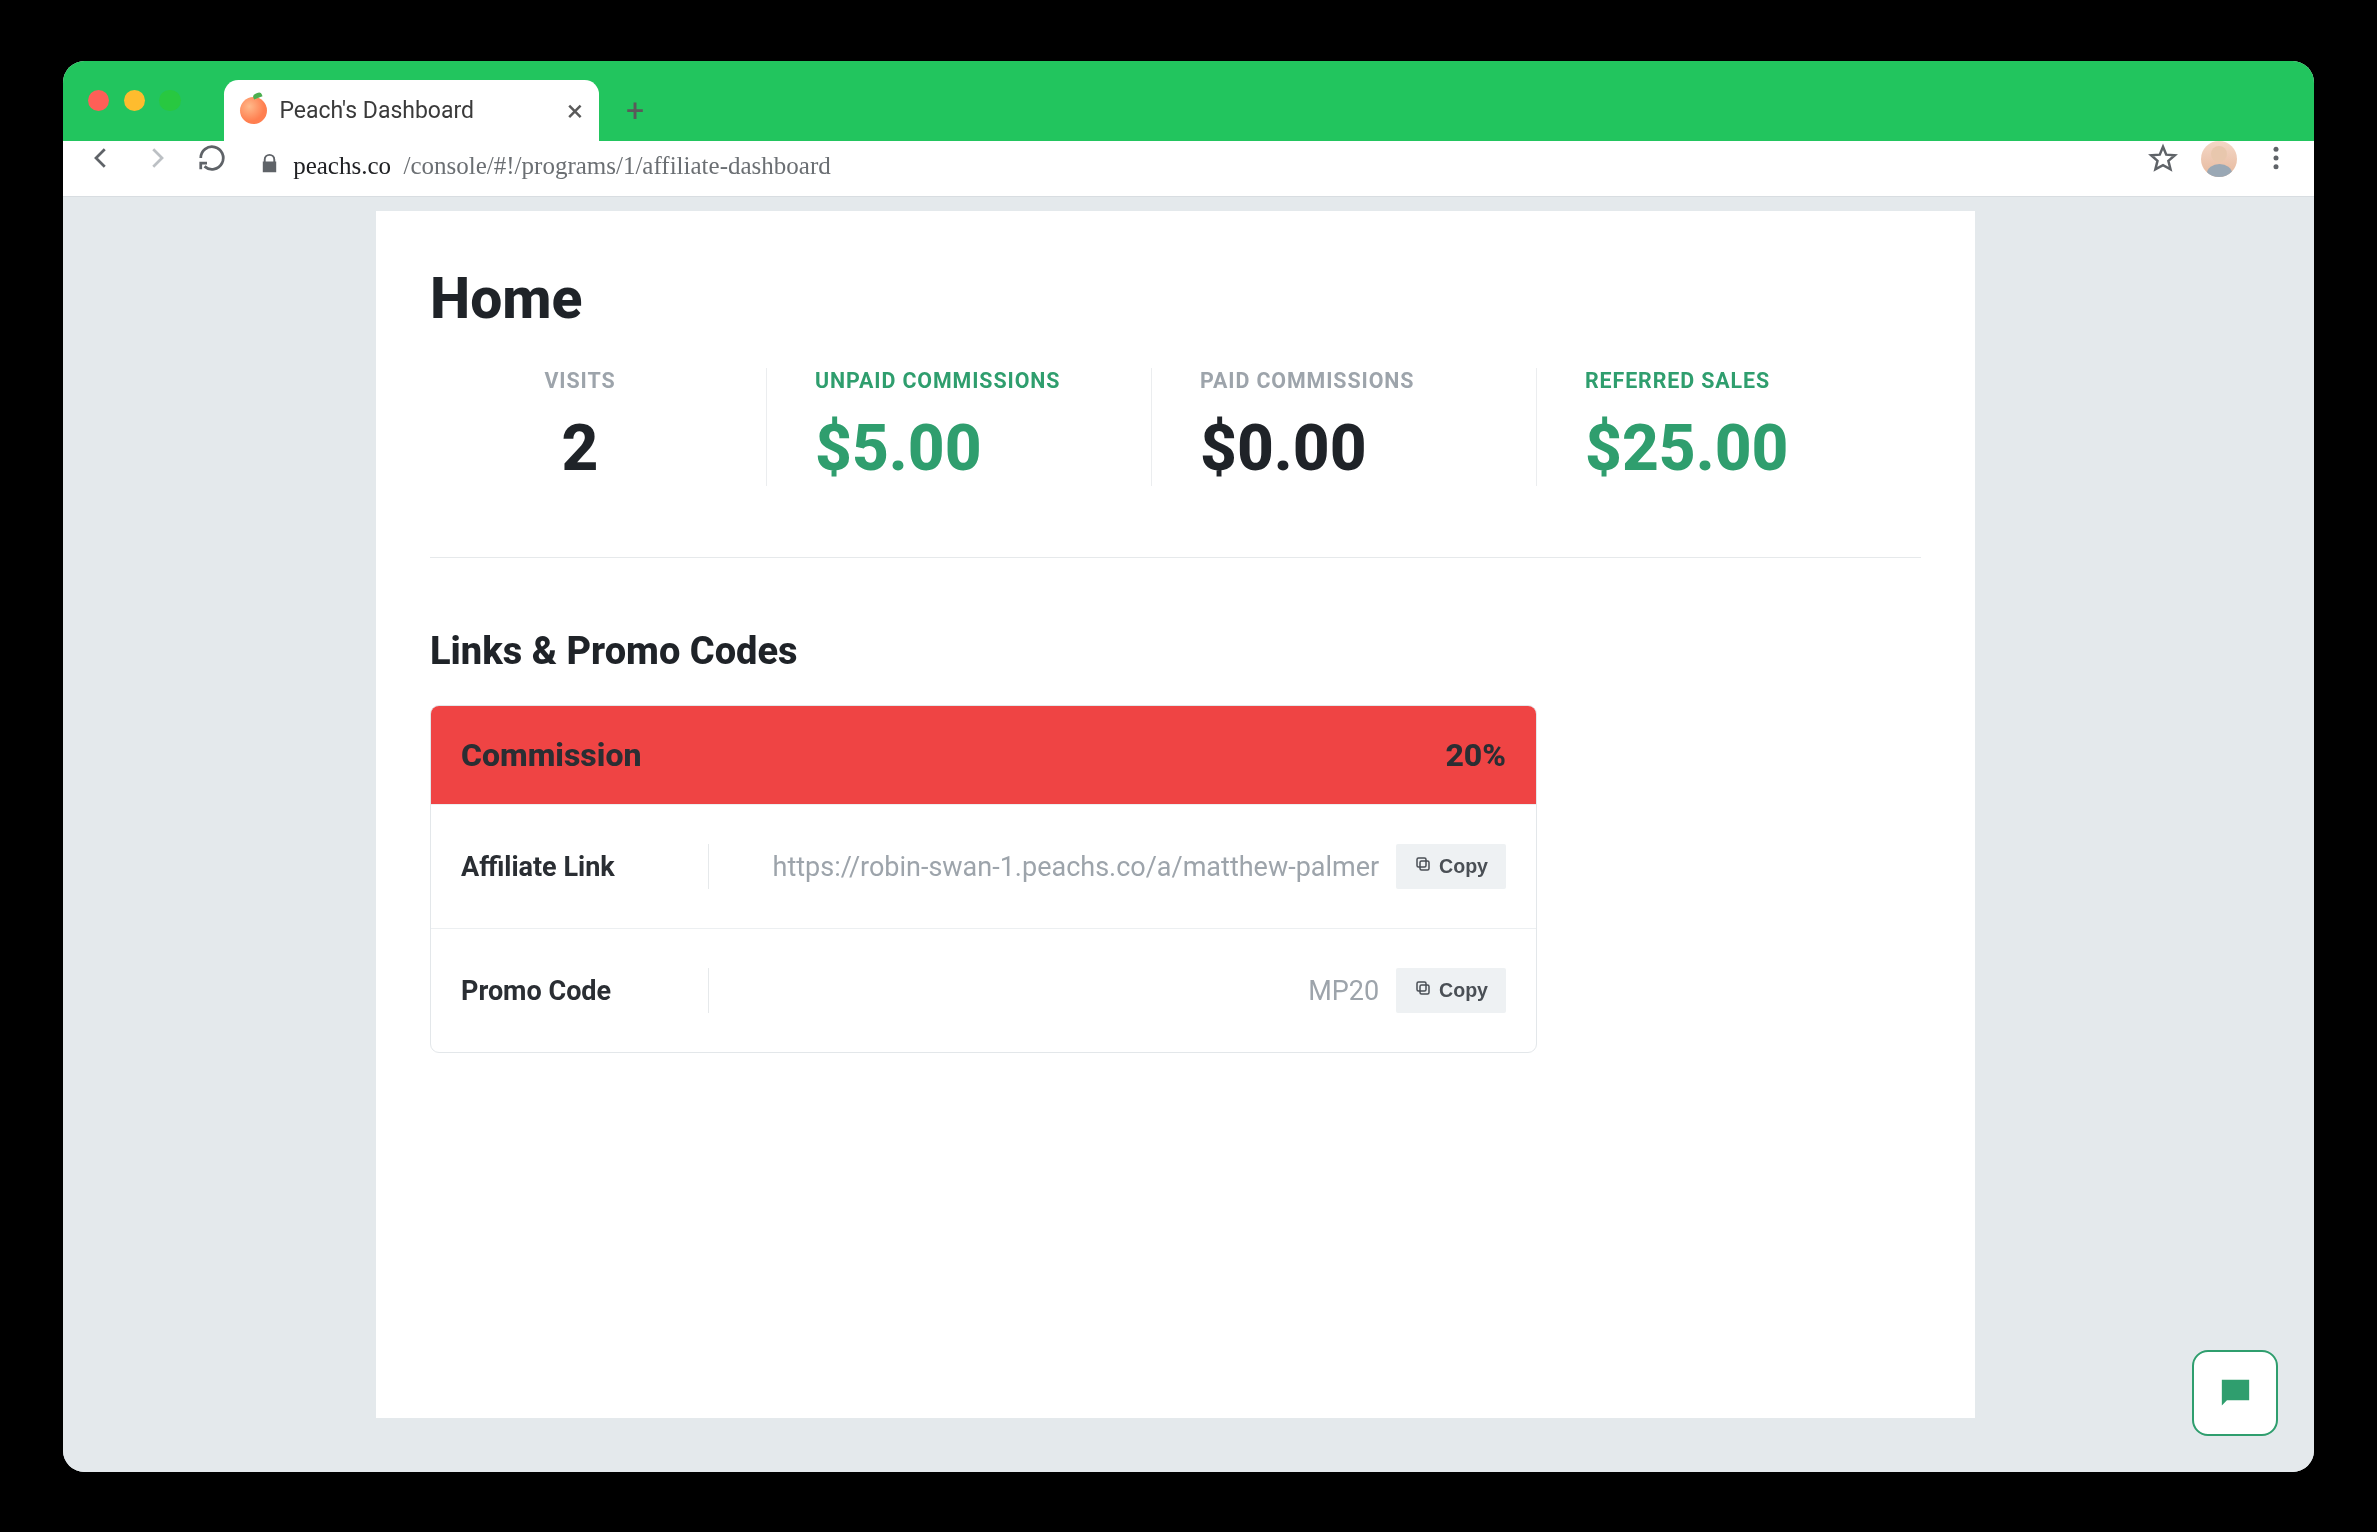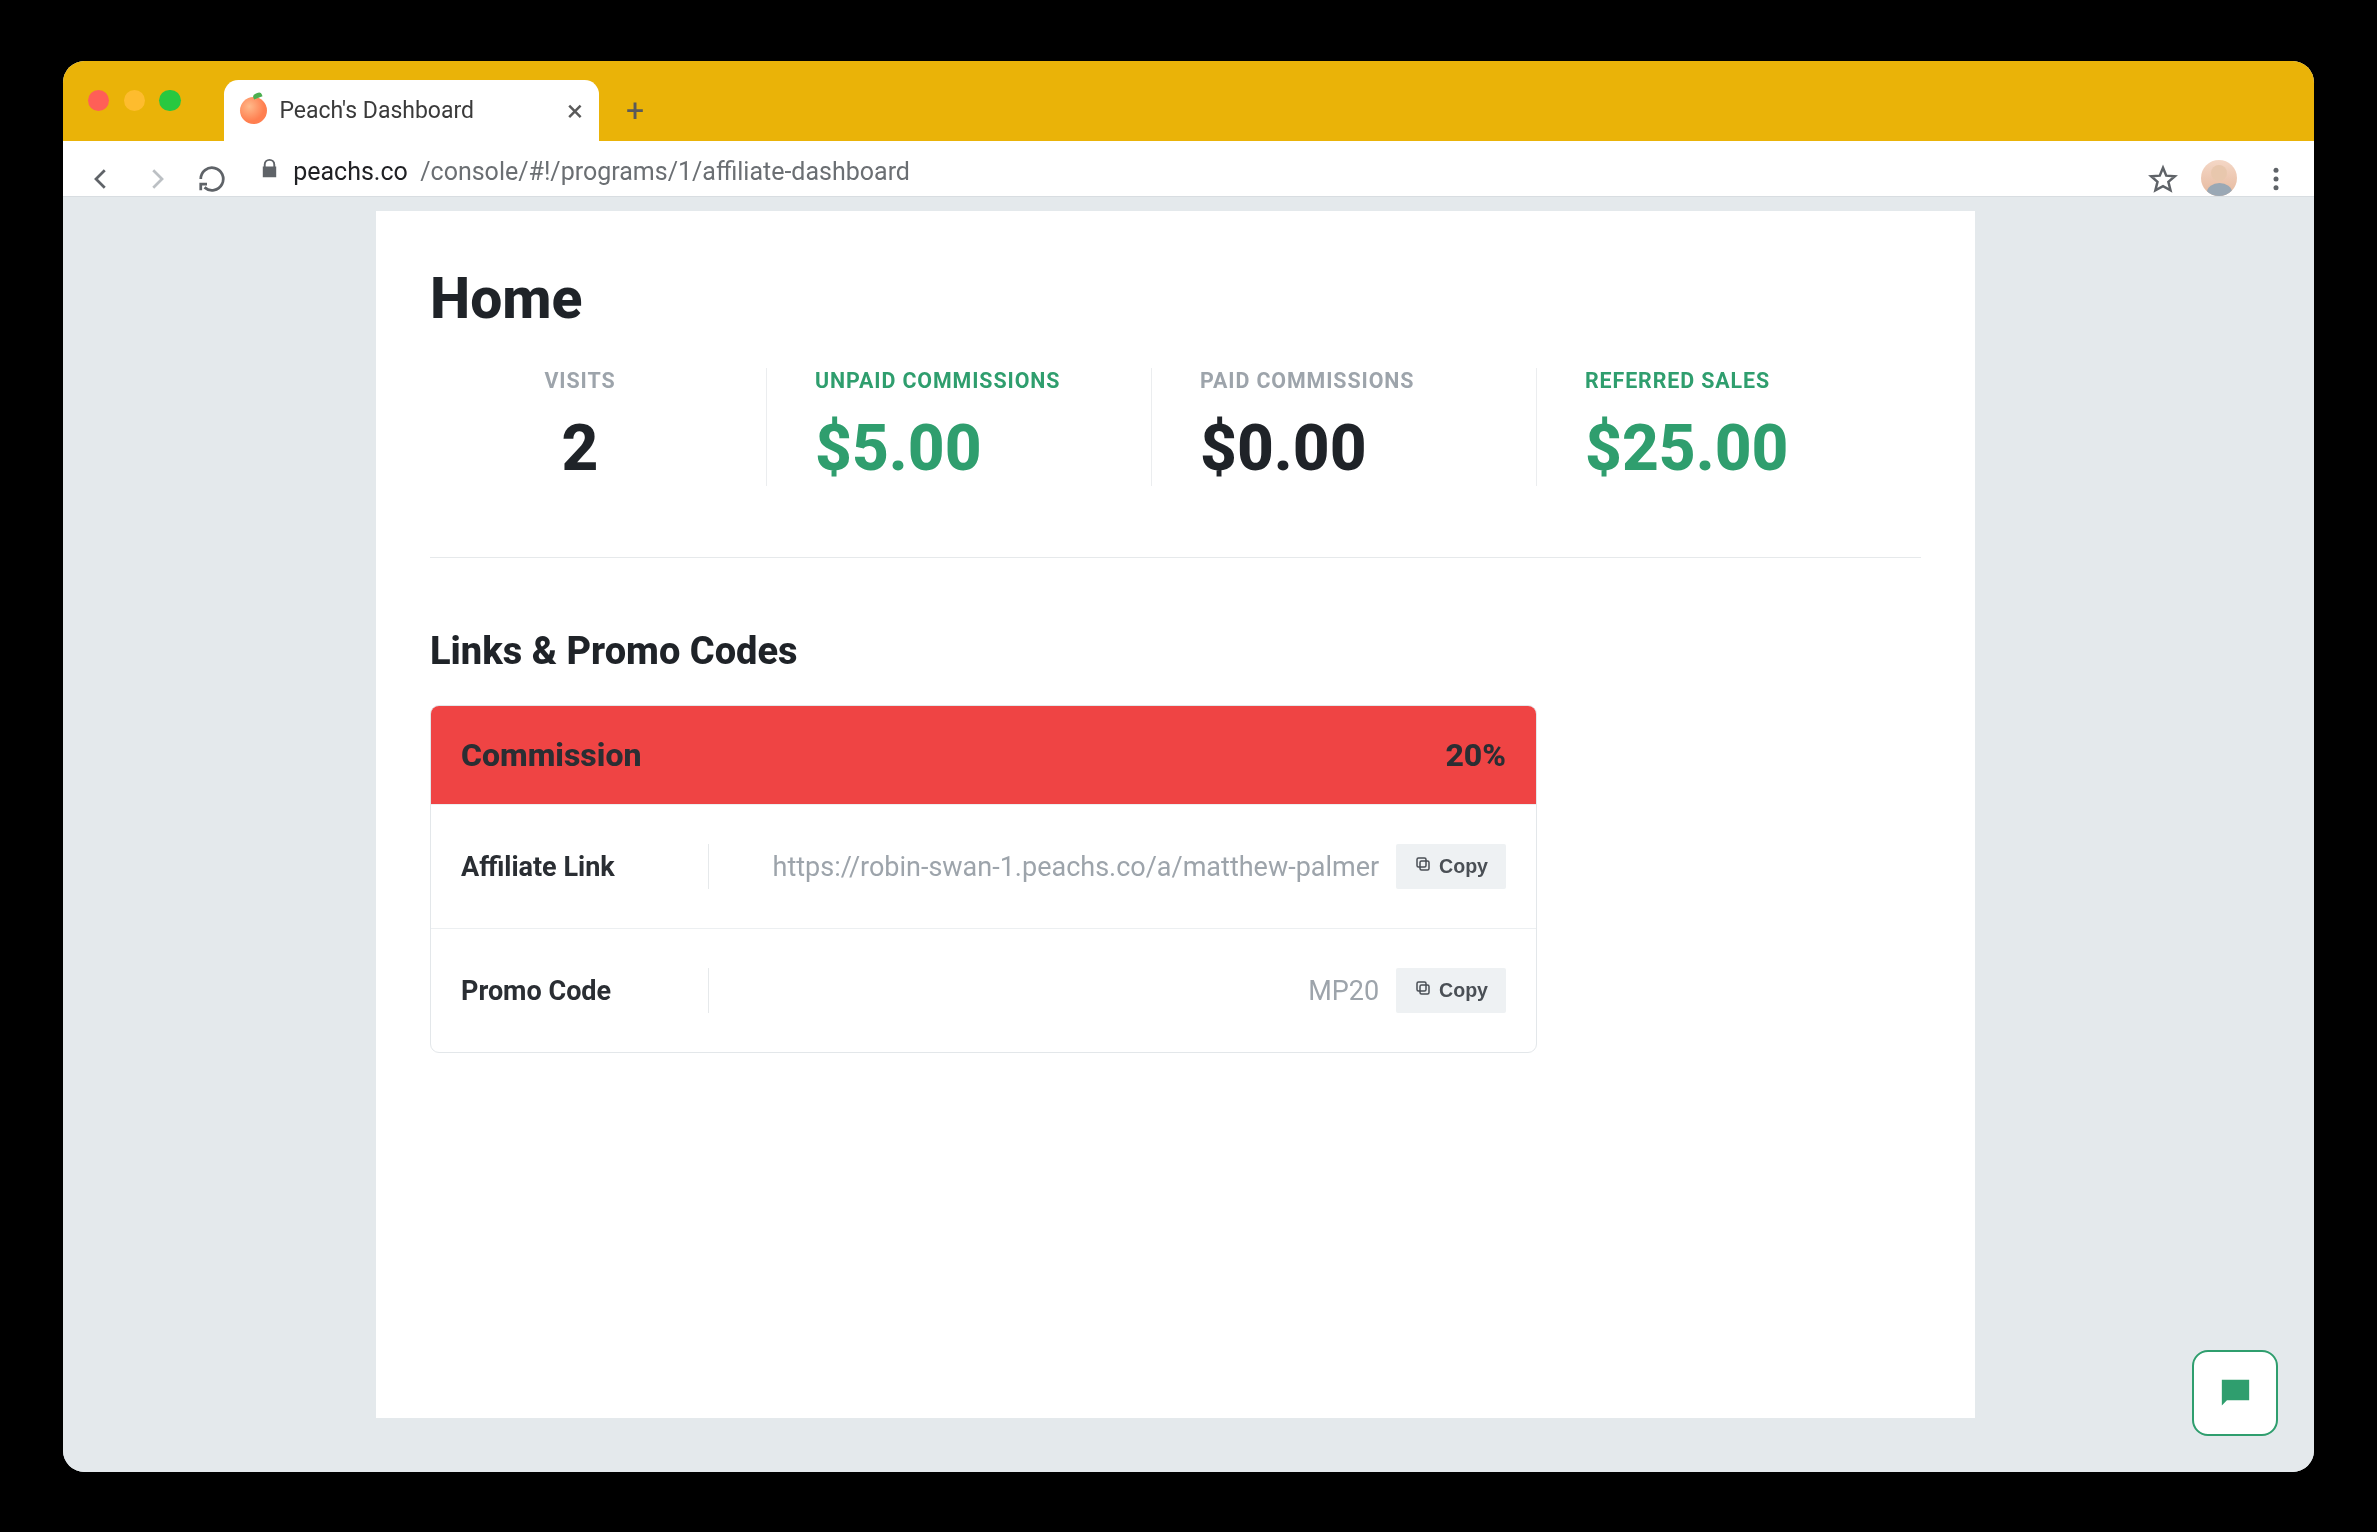--- a/index.html
+++ b/index.html
@@ -24,7 +24,7 @@
   }
   .titlebar {
     height: 80px;
-    background: #eab308;
+    background: #22c55e;
     display: flex;
     align-items: flex-end;
     padding-left: 27px;

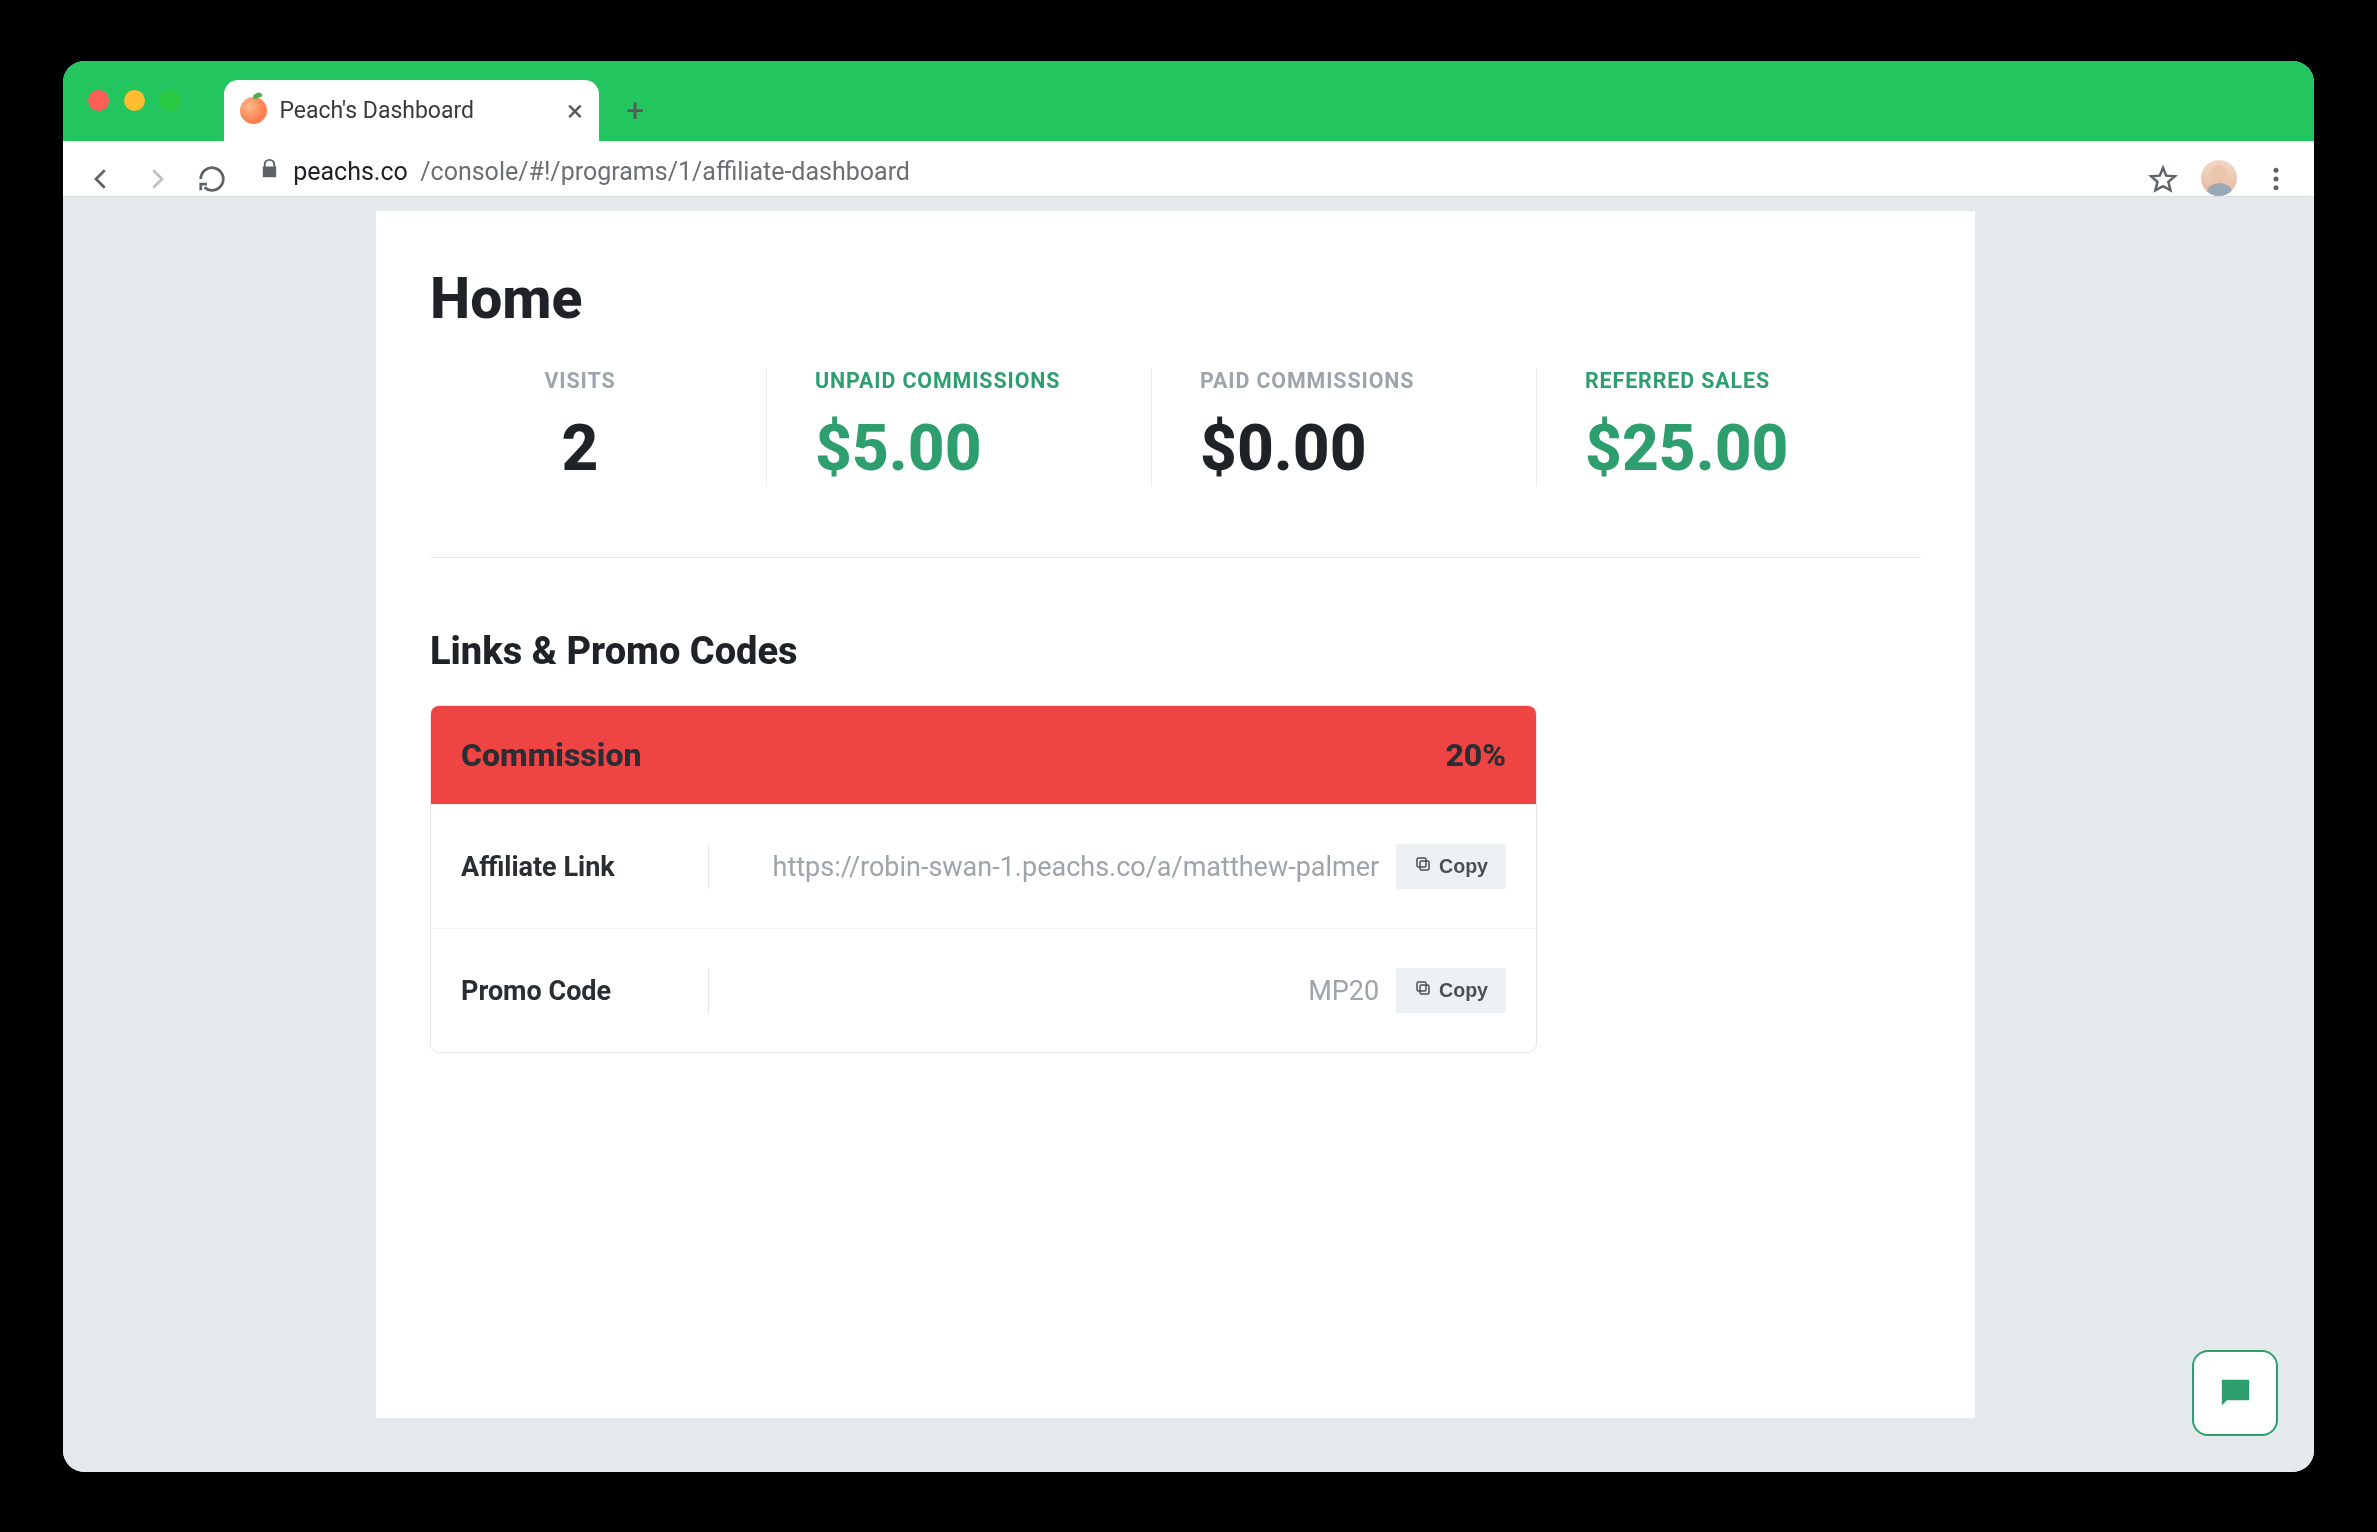--- a/index.html
+++ b/index.html
@@ -96,9 +96,10 @@
     background: #fff;
     border-bottom: 0.9px solid #d8dde1;
     display: flex;
-    align-items: flex-end;
+    align-items: flex-start;
     padding: 0 21.4px;
     gap: 21.4px;
+    font-family: Liberation Serif, serif;
   }
   .nav-icon {
     width: 34px; height: 34px;

